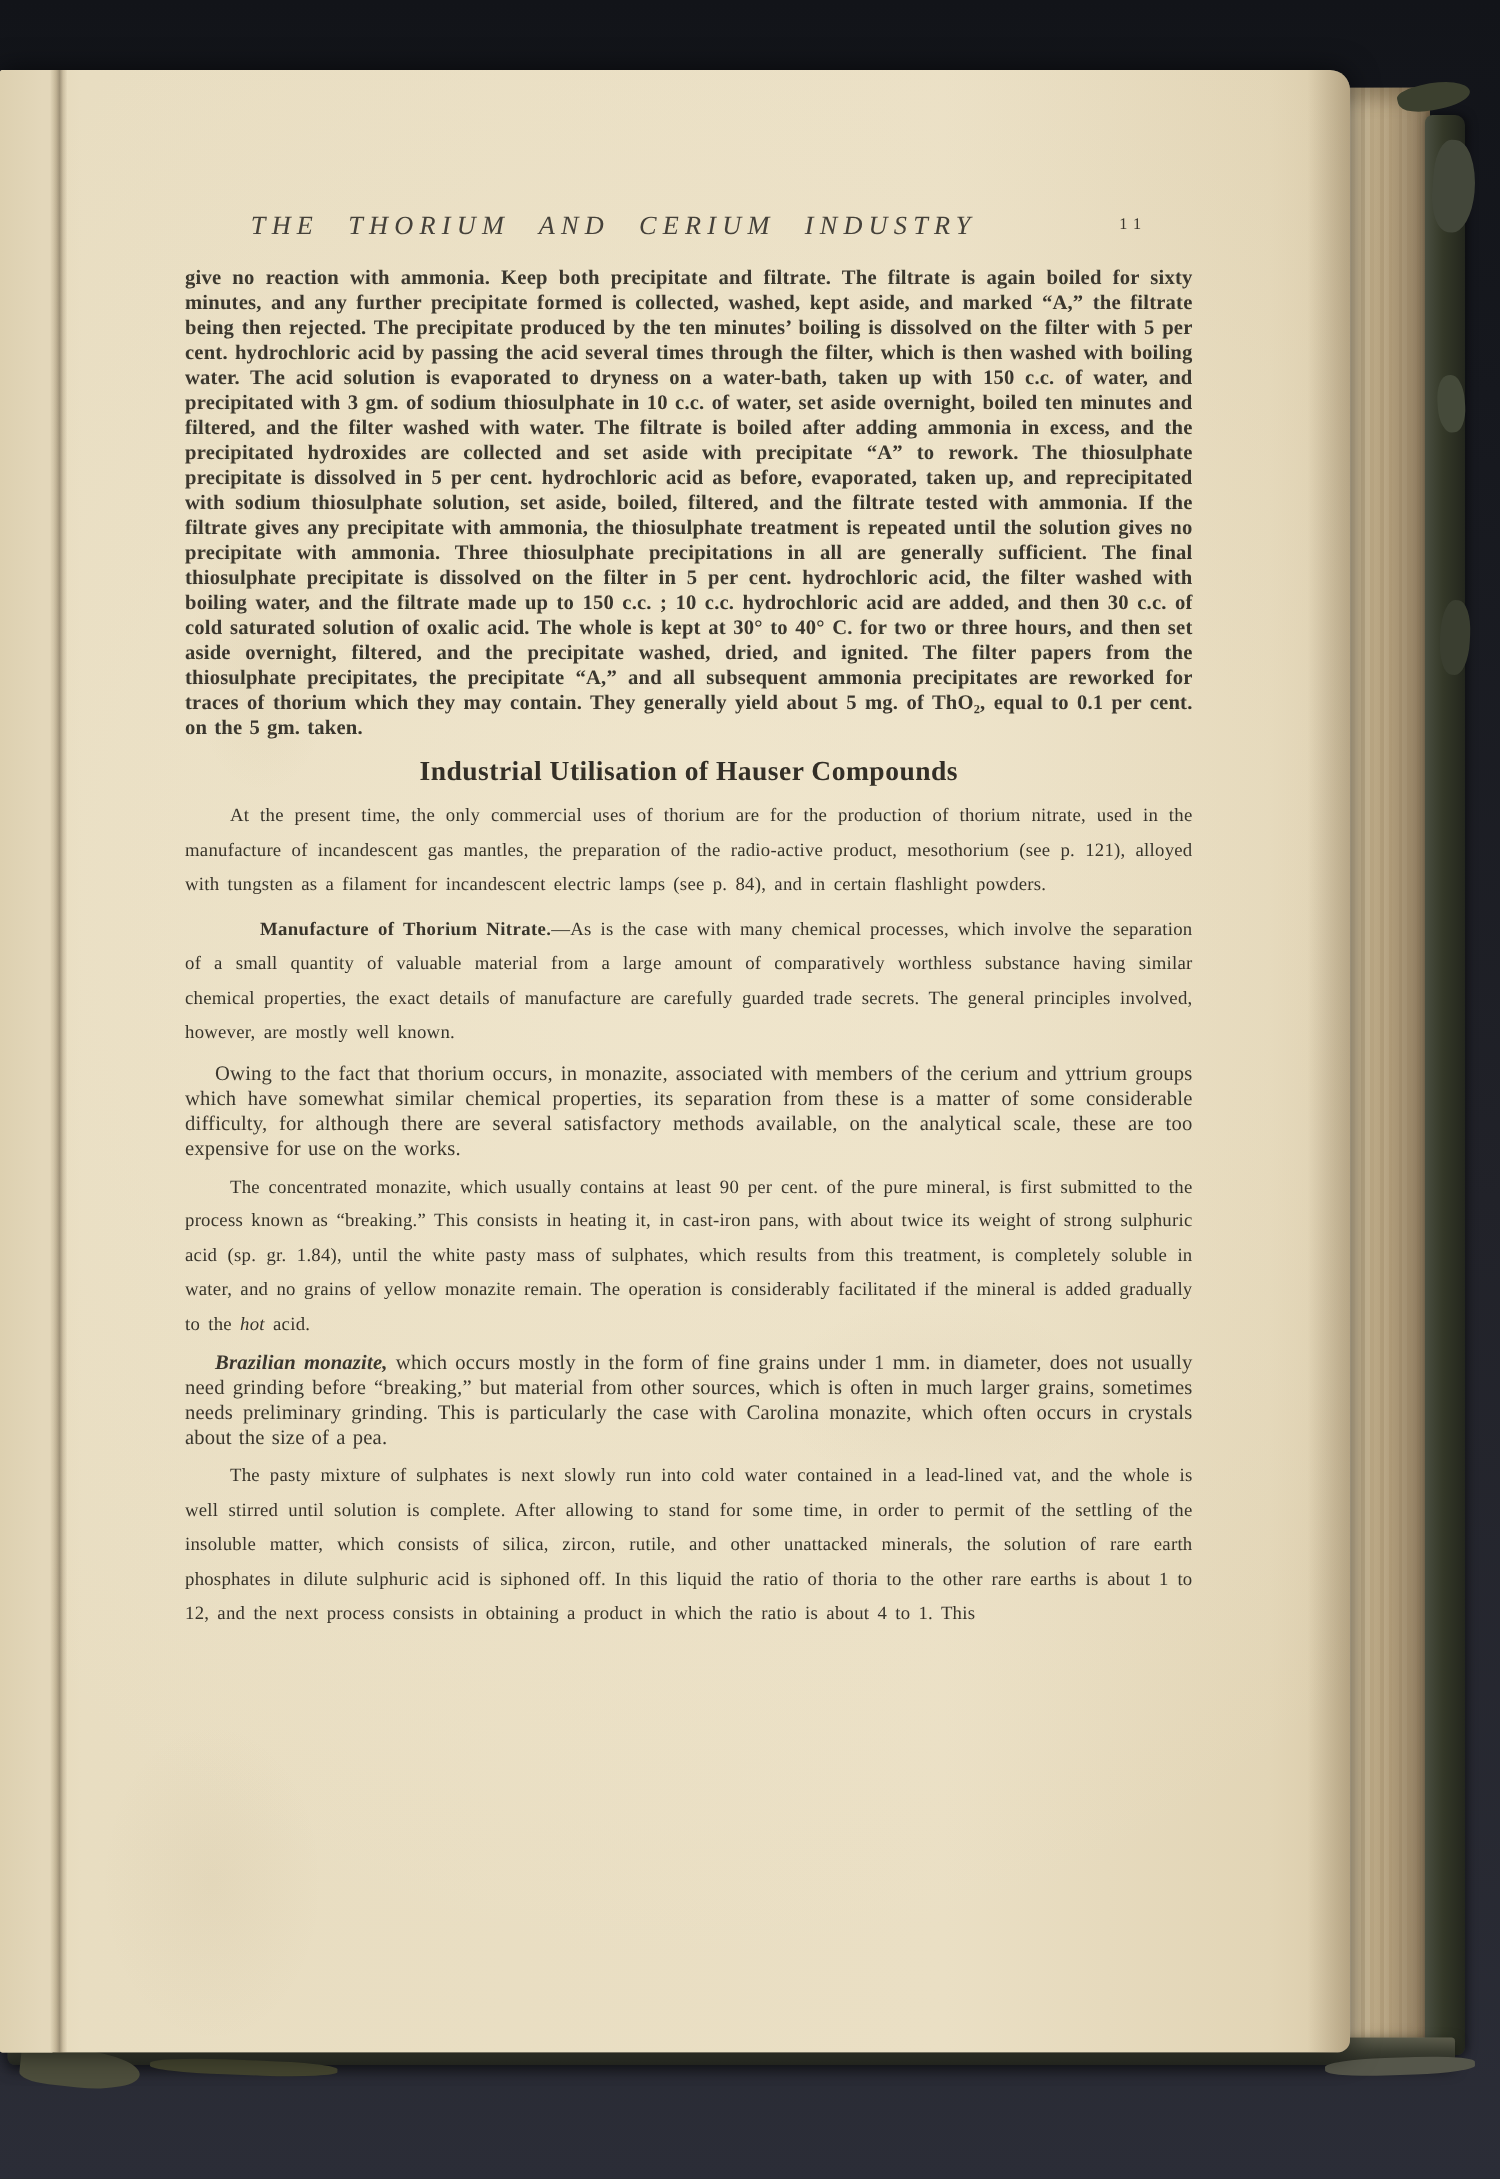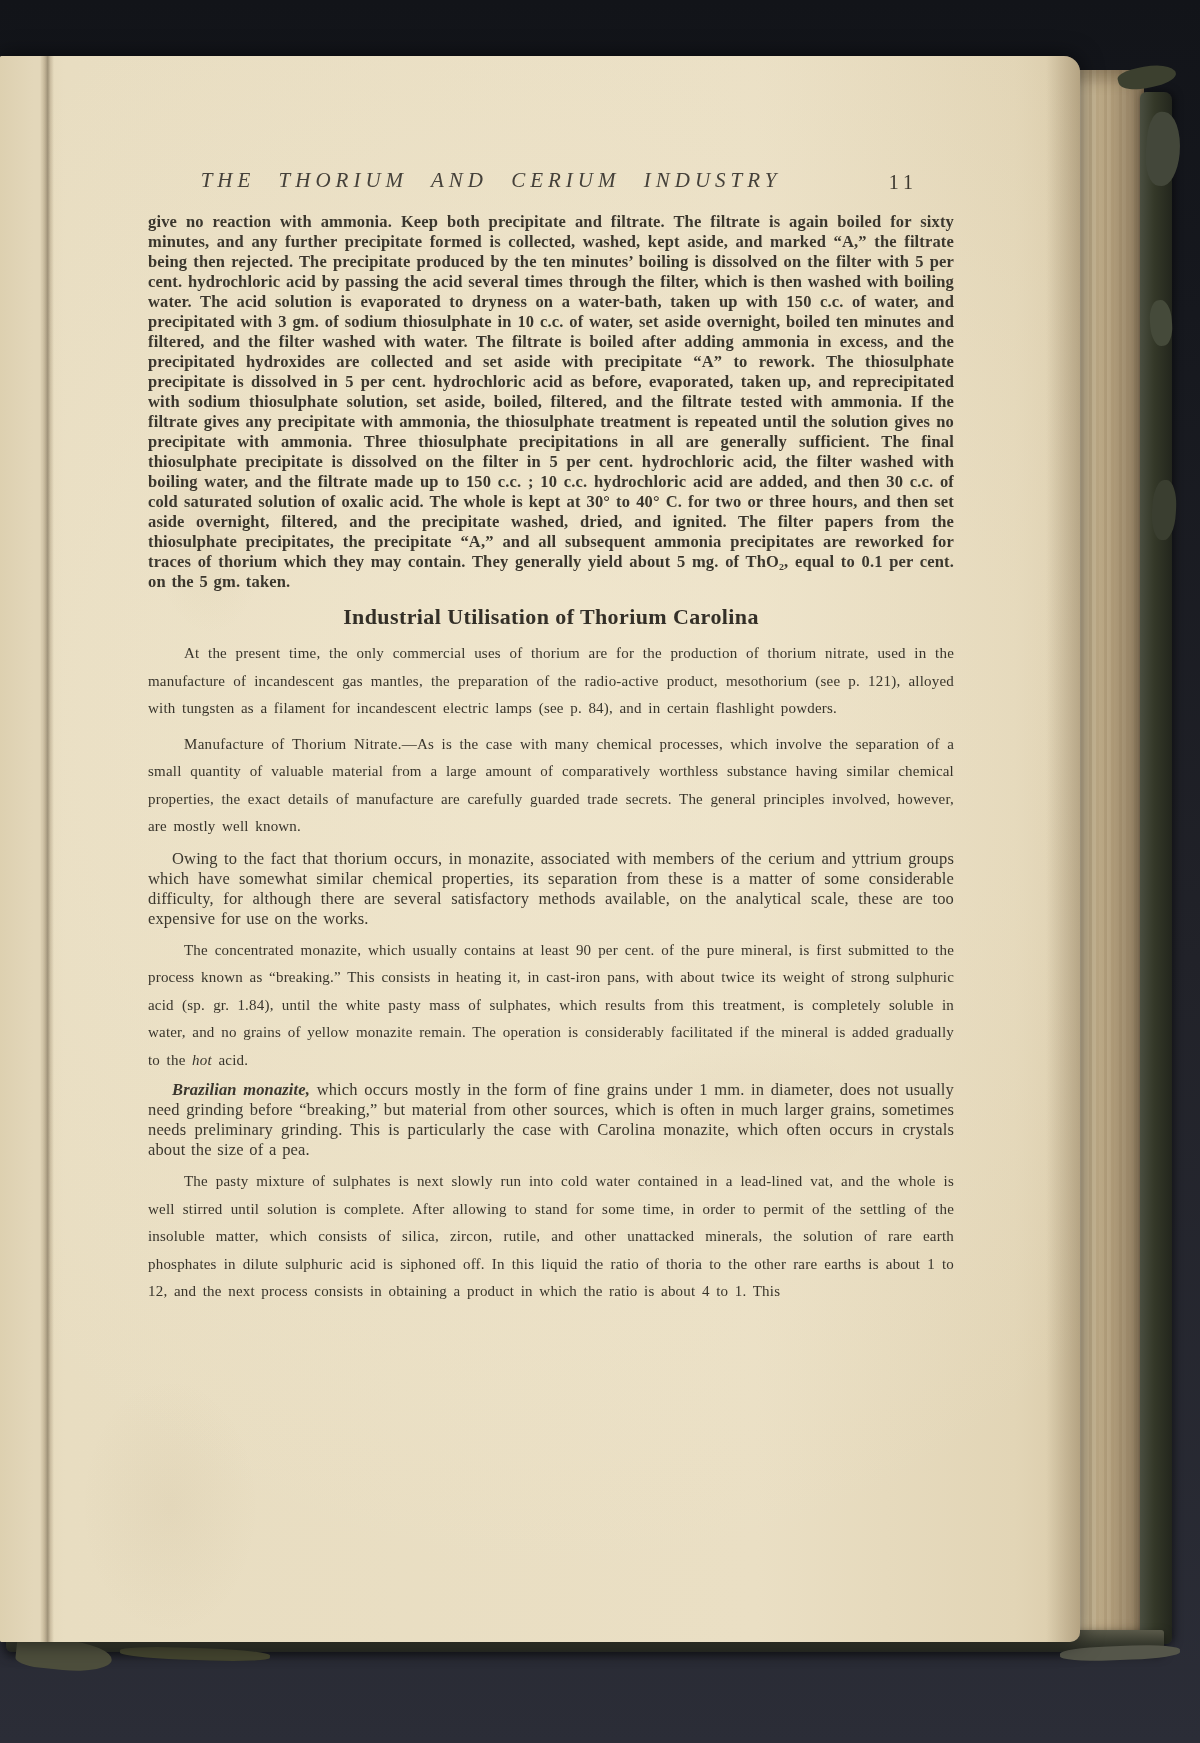--- a/index.html
+++ b/index.html
@@ -93,7 +93,7 @@
     font-style: italic; font-size: 21px; letter-spacing: 5px; word-spacing: 13px;
     color: #45413a; white-space: nowrap;
   }
-  .folio { position: absolute; right: 36px; top: 3px; font-size: 20px; letter-spacing: 5px; color: #3c382f; }
+  .folio { position: absolute; right: 36px; top: 3px; font-size: 13px; letter-spacing: 5px; color: #3c382f; }
 
   p { margin: 0; text-align: justify; }
   .fine { font-size: 16.5px; line-height: 20px; letter-spacing: .15px; word-spacing: 1.4px; color: #3b372e; }

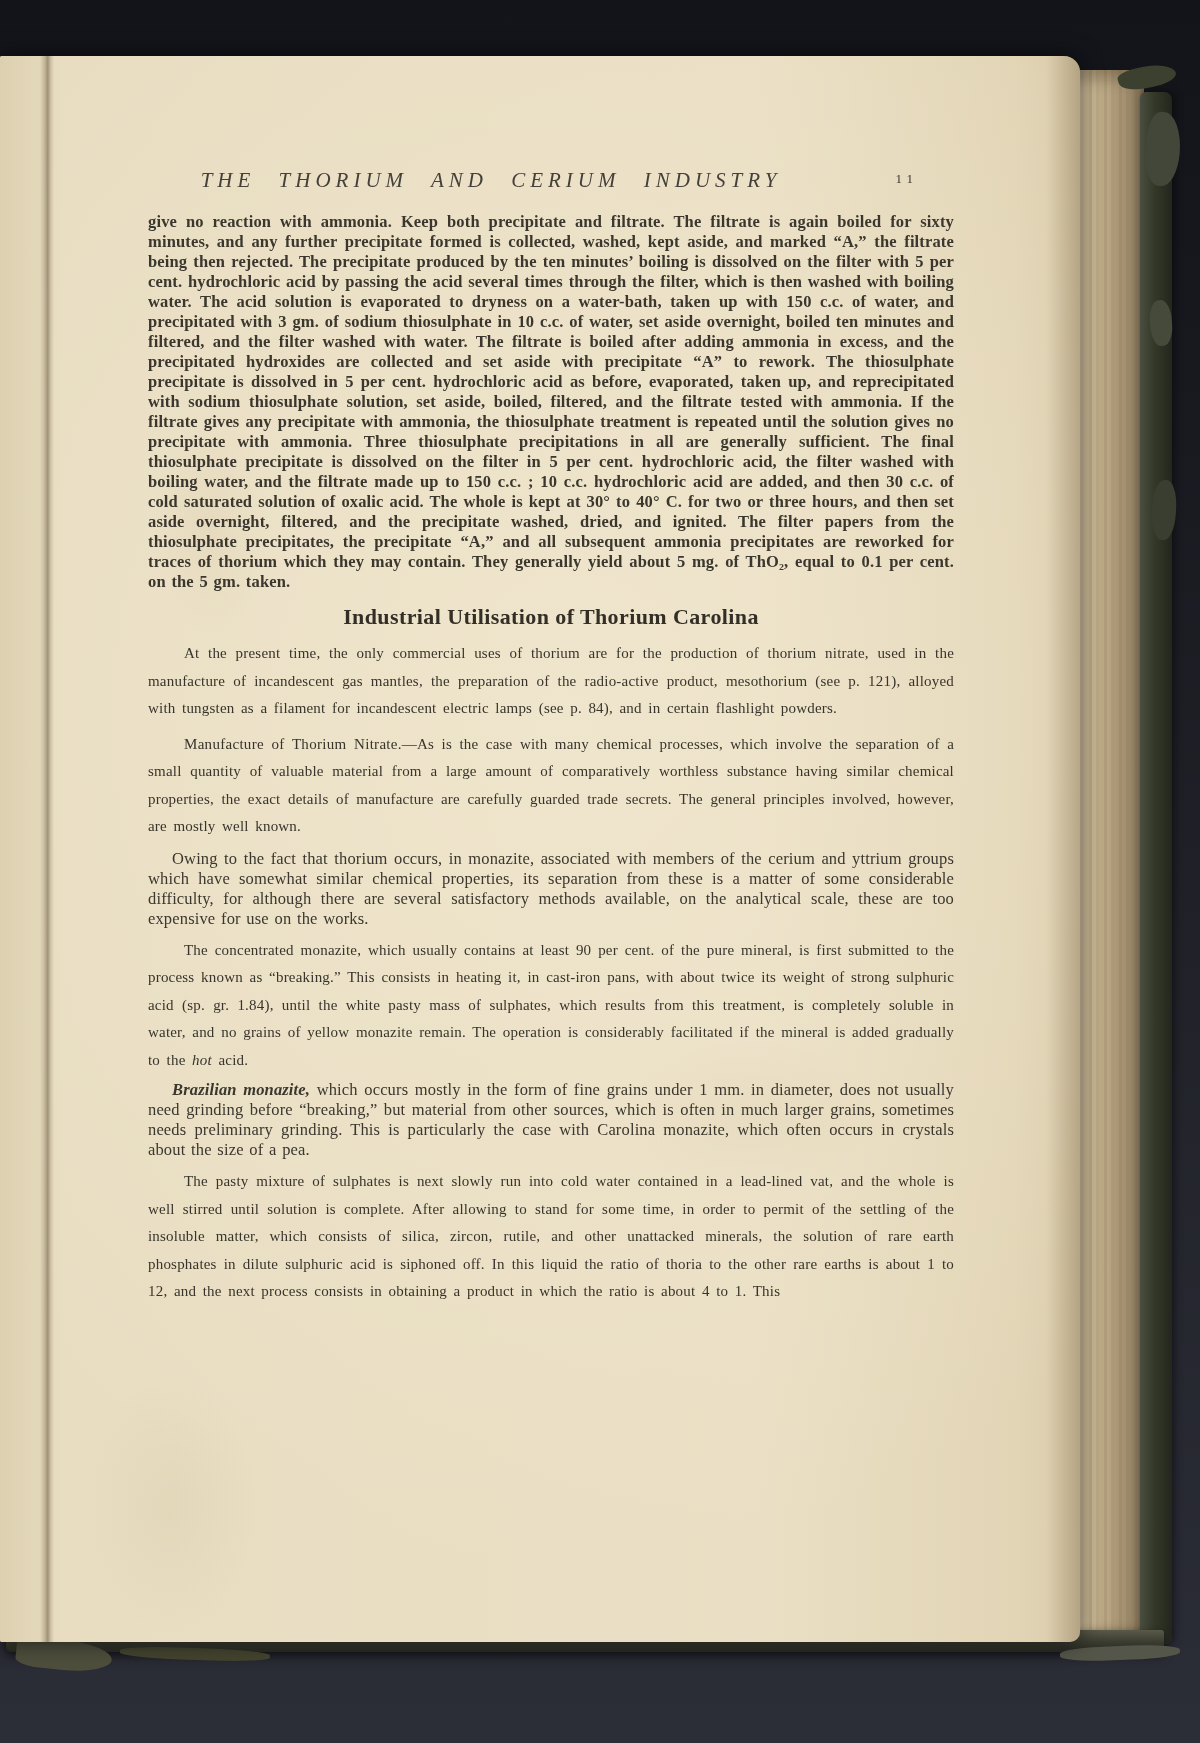--- a/index.html
+++ b/index.html
@@ -147,7 +147,7 @@
       <p class="fine cont">give no reaction with ammonia.  Keep both precipitate and filtrate.  The filtrate is again boiled for sixty minutes, and any further precipitate formed is collected, washed, kept aside, and marked “A,” the filtrate being then rejected.  The precipitate produced by the ten minutes’ boiling is dissolved on the filter with 5 per cent. hydrochloric acid by passing the acid several times through the filter, which is then washed with boiling water.  The acid solution is evaporated to dryness on a water-bath, taken up with 150 c.c. of water, and precipitated with 3 gm. of sodium thiosulphate in 10 c.c. of water, set aside overnight, boiled ten minutes and filtered, and the filter washed with water.  The filtrate is boiled after adding ammonia in excess, and the precipitated hydroxides are collected and set aside with precipitate “A” to rework.  The thiosulphate precipitate is dissolved in 5 per cent. hydrochloric acid as before, evaporated, taken up, and reprecipitated with sodium thiosulphate solution, set aside, boiled, filtered, and the filtrate tested with ammonia.  If the filtrate gives any precipitate with ammonia, the thiosulphate treatment is repeated until the solution gives no precipitate with ammonia.  Three thiosulphate precipitations in all are generally sufficient.  The final thiosulphate precipitate is dissolved on the filter in 5 per cent. hydrochloric acid, the filter washed with boiling water, and the filtrate made up to 150 c.c. ; 10 c.c. hydrochloric acid are added, and then 30 c.c. of cold saturated solution of oxalic acid.  The whole is kept at 30° to 40° C. for two or three hours, and then set aside overnight, filtered, and the precipitate washed, dried, and ignited.  The filter papers from the thiosulphate precipitates, the precipitate “A,” and all subsequent ammonia precipitates are reworked for traces of thorium which they may contain.  They generally yield about 5 mg. of ThO₂, equal to 0.1 per cent. on the 5 gm. taken.</p>
 
 
-      <h2 class="section-heading">Industrial Utilisation of Thorium Carolina</h2>
+      <h2 class="section-heading">Industrial Utilisation of Hauser Compounds</h2>
 
       <p class="body indent">At the present time, the only commercial uses of thorium are for the production of thorium nitrate, used in the manufacture of incandescent gas mantles, the preparation of the radio-active product, mesothorium (see p. 121), alloyed with tungsten as a filament for incandescent electric lamps (see p. 84), and in certain flashlight powders.</p>
 

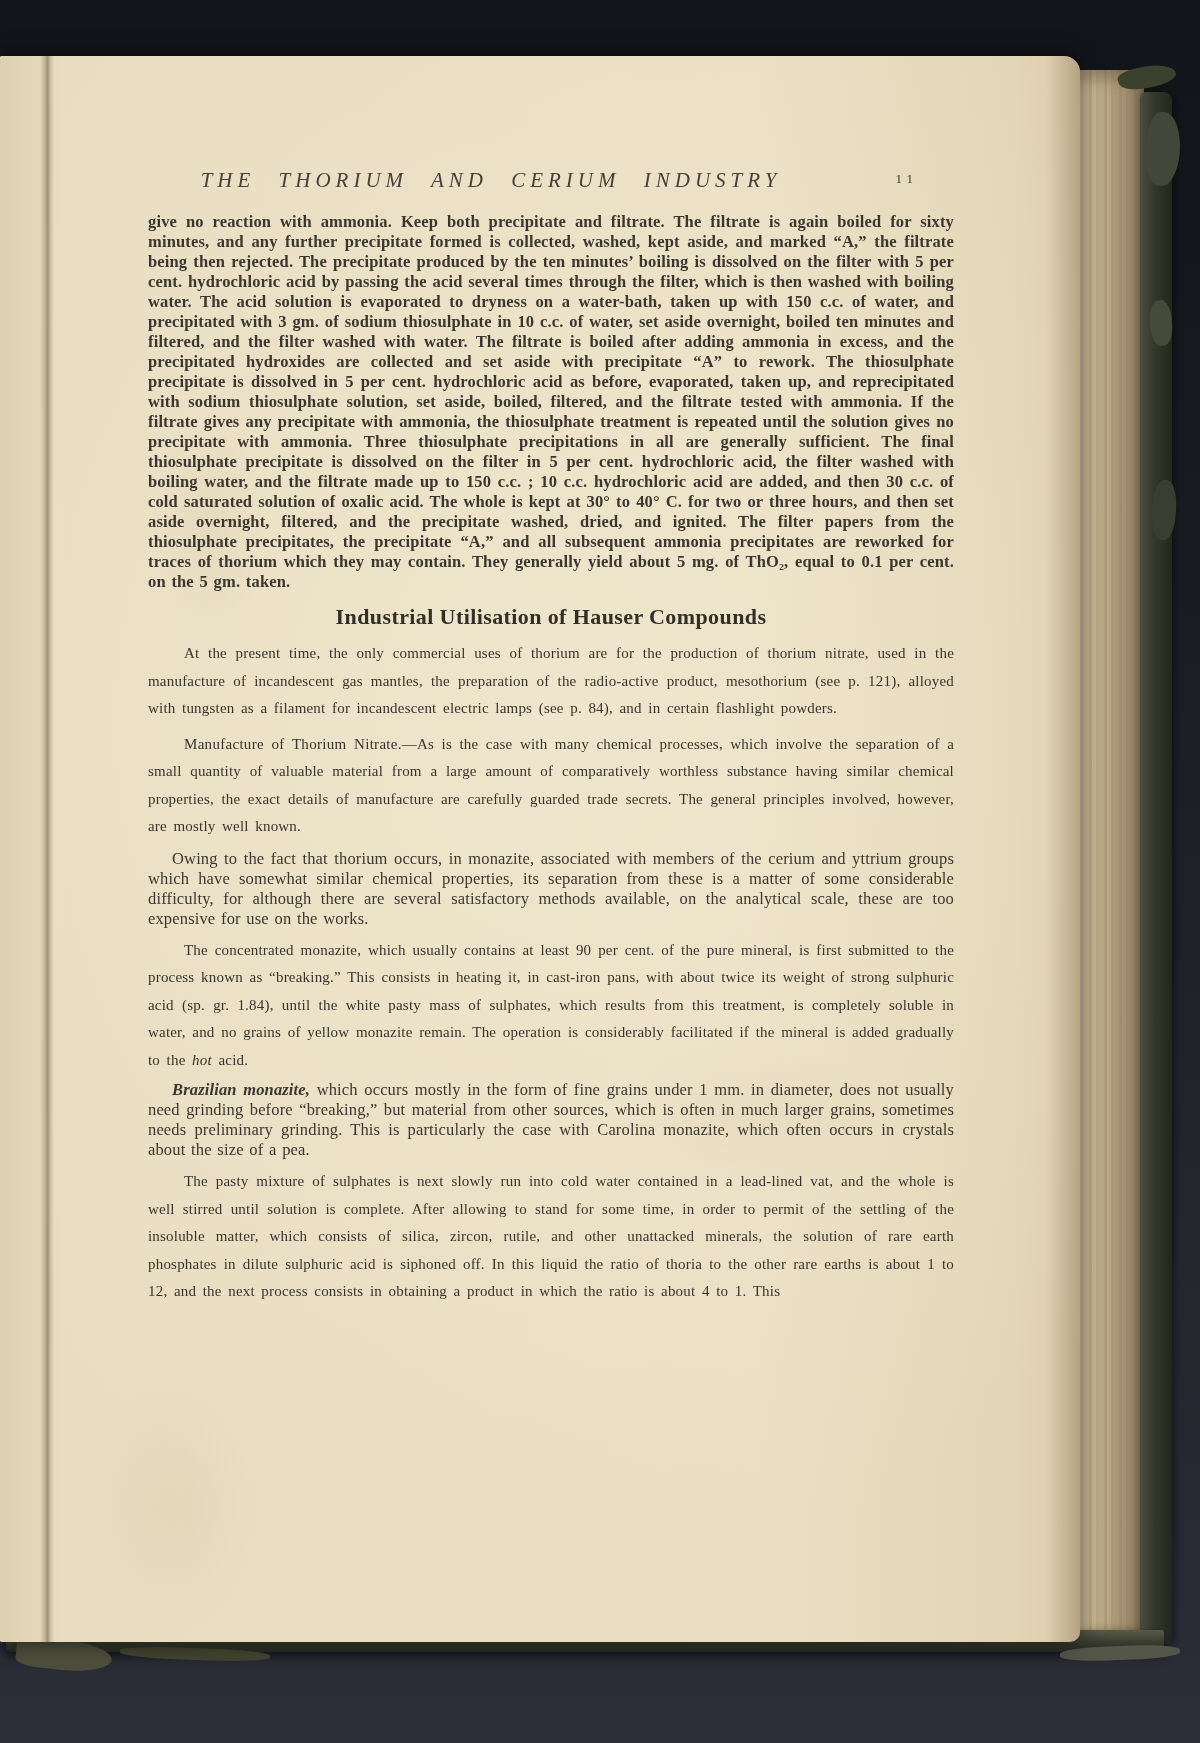--- a/index.html
+++ b/index.html
@@ -110,7 +110,7 @@
   .indent-sm { text-indent: 24px; }
   .mt-8 { margin-top: 8px; }
   .mt-6 { margin-top: 6px; }
-  .lead-bold { font-weight: 400; letter-spacing: .3px; }
+  .lead-bold { font-weight: 700; letter-spacing: .3px; margin-left: 24px; }
   .fine-bold { font-weight: 700; font-style: italic; }
   em { font-style: italic; }
 </style>

